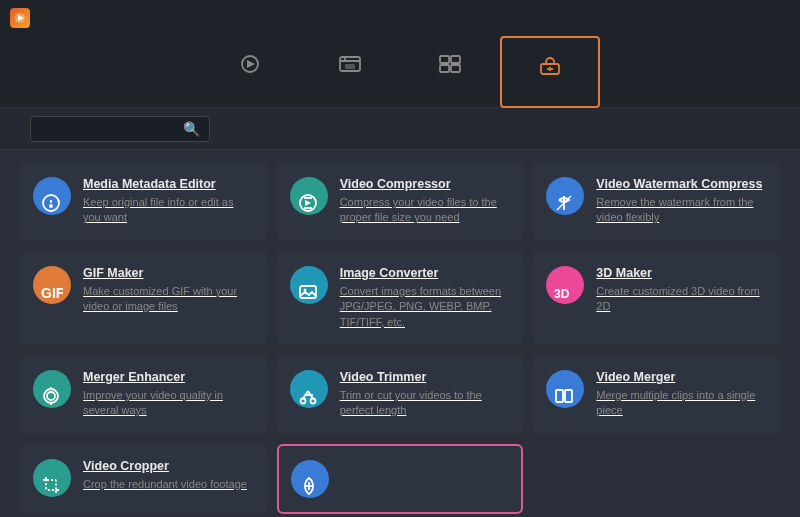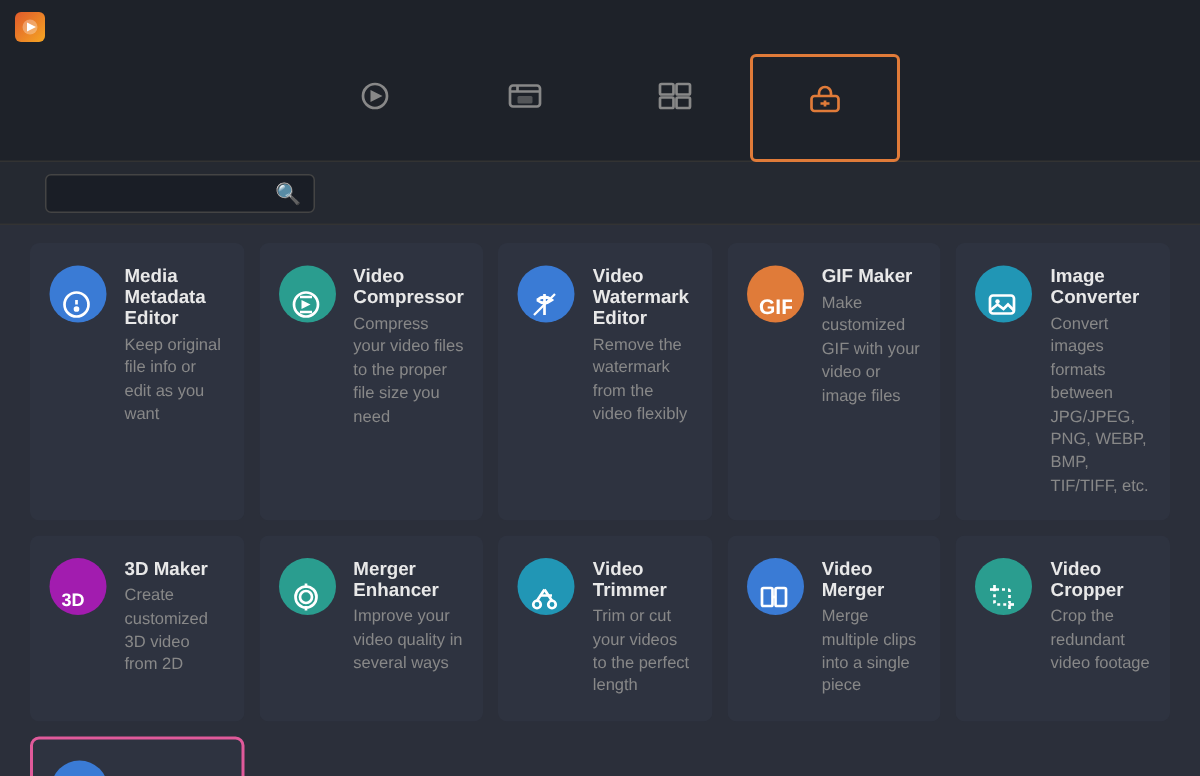--- a/index.html
+++ b/index.html
@@ -141,11 +141,12 @@
     .tools-container {
       padding: 12px 20px;
       display: grid;
-      grid-template-columns: repeat(5, 1fr);
+      grid-template-columns: repeat(3, 1fr);
       grid-template-rows: repeat(4, 1fr);
       gap: 10px;
       height: calc(517px - 36px - 72px - 42px);
       overflow-y: auto;
+      text-decoration: underline;
     }
     .tools-container::-webkit-scrollbar { width: 6px; }
     .tools-container::-webkit-scrollbar-track { background: #252931; }

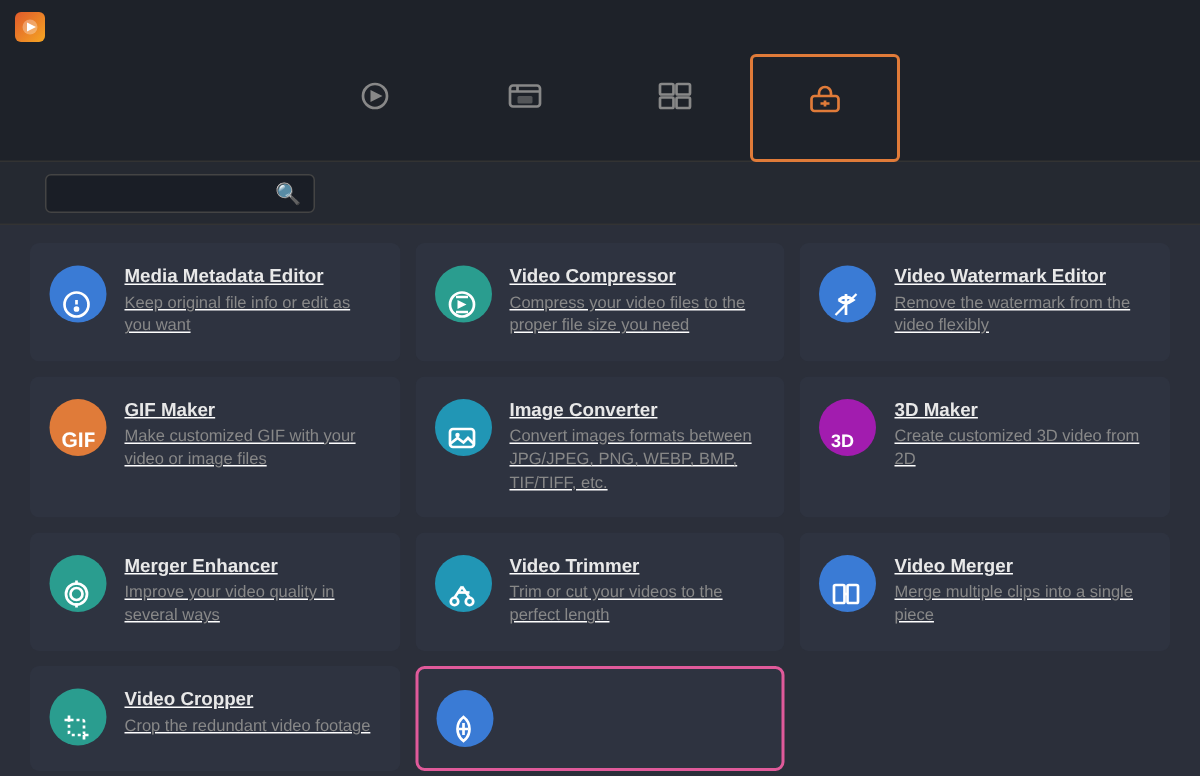--- a/index.html
+++ b/index.html
@@ -317,7 +317,7 @@
         </svg>
     </div>
     <div class="tool-info">
-      <div class="tool-name">Video Watermark Editor</div>
+      <div class="tool-name">Video Watermark Compress</div>
       <div class="tool-desc">Remove the watermark from the video flexibly</div>
     </div>
   </div>

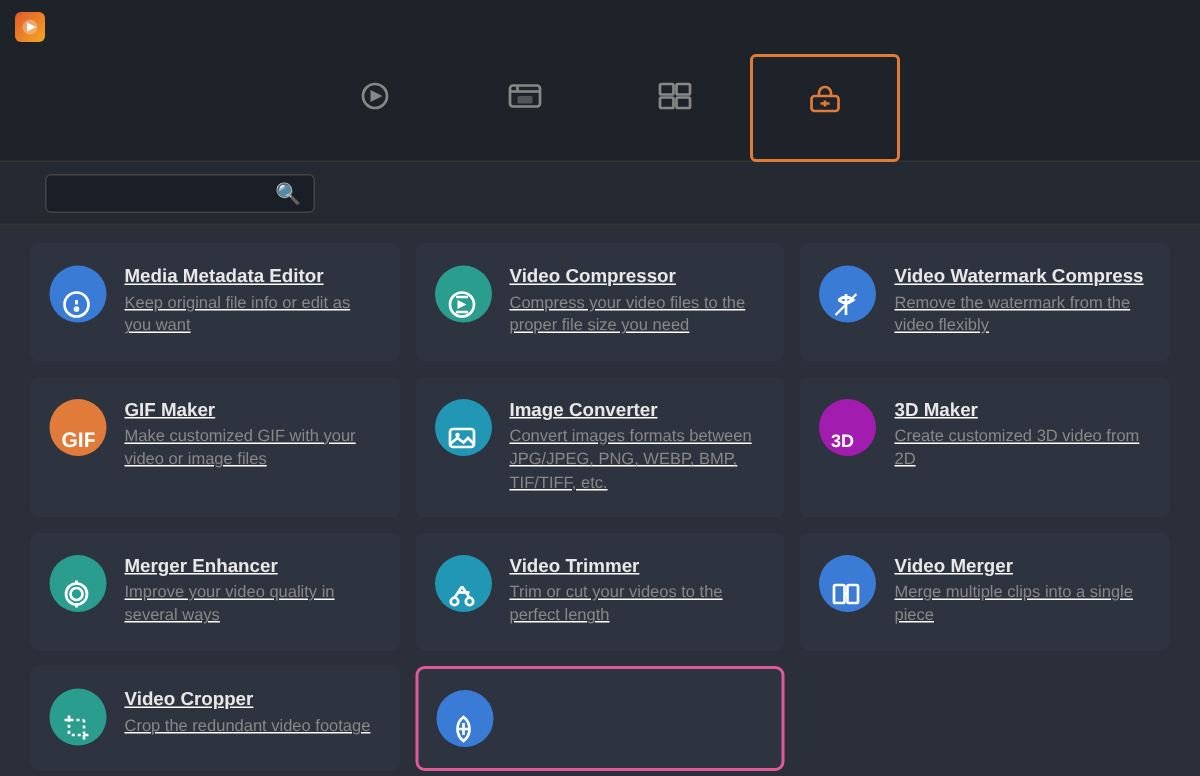--- a/index.html
+++ b/index.html
@@ -348,7 +348,7 @@
     </div>
   </div>
     <div class="tool-card">
-    <div class="tool-icon blue" style="background:#a21caf">
+    <div class="tool-icon blue" style="background:#ec4899">
       <svg width="22" height="22" viewBox="0 0 22 22" xmlns="http://www.w3.org/2000/svg">
           <text x="0" y="16" font-size="12" font-weight="bold" fill="white" font-family="Arial">3D</text>
         </svg>

